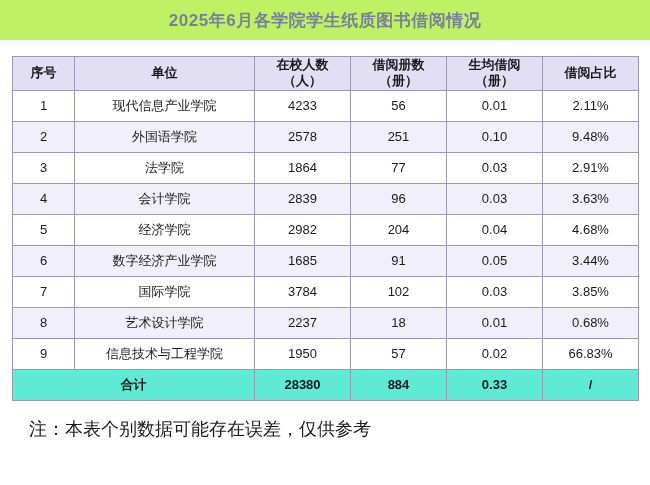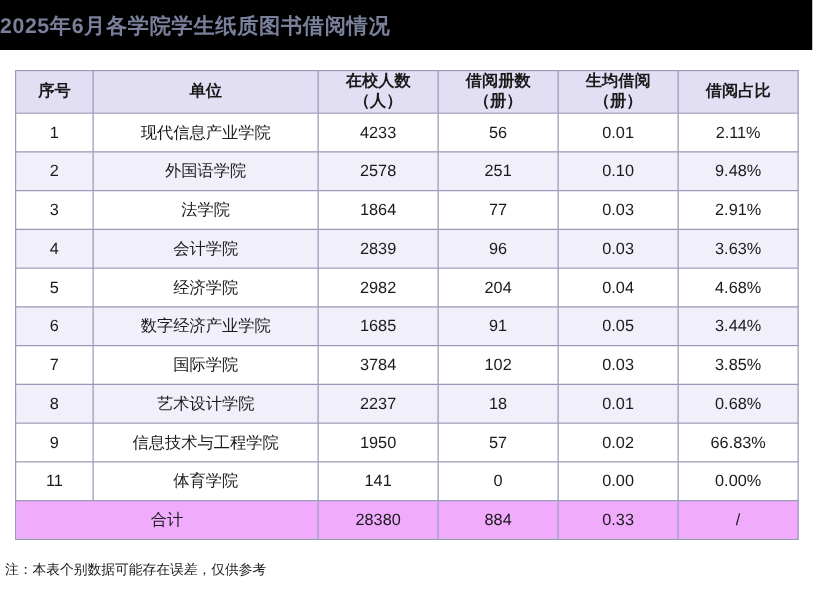--- a/index.html
+++ b/index.html
@@ -24,8 +24,8 @@
     height: 40px;
     display: flex;
     align-items: center;
-    justify-content: flex-start;
-    background: #000000;
+    justify-content: center;
+    background: #bef264;
   }
   .title-text {
     font-size: 17px;

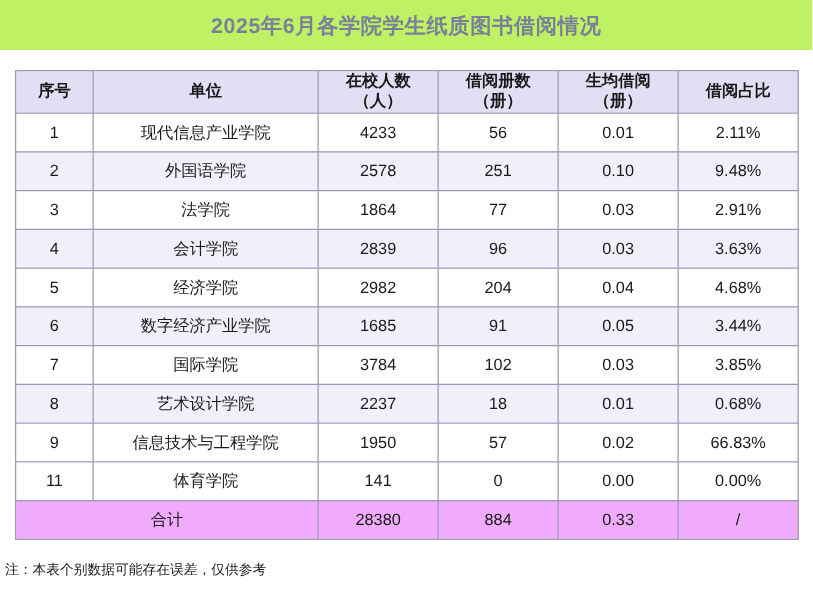--- a/index.html
+++ b/index.html
@@ -194,14 +194,6 @@
         <td>0.02</td>
         <td>66.83%</td>
       </tr>
-      <tr class="row-odd">
-        <td>11</td>
-        <td>体育学院</td>
-        <td>141</td>
-        <td>0</td>
-        <td>0.00</td>
-        <td>0.00%</td>
-      </tr>
       <tr class="total-row">
         <td colspan="2">合计</td>
         <td>28380</td>

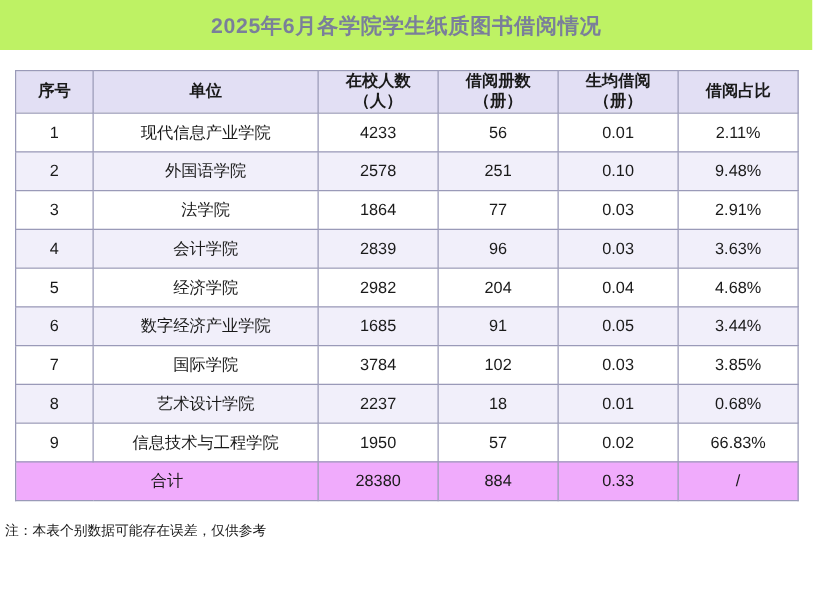--- a/index.html
+++ b/index.html
@@ -62,8 +62,8 @@
   tbody tr.row-odd td { background: #ffffff; }
   tbody tr.row-even td { background: #f1effa; }
   tbody tr.total-row td {
-    background: #f0abfc;
-    font-weight: normal;
+    background: #5eead4;
+    font-weight: bold;
   }
   .col-idx { width: 62px; }
   .col-unit { width: 180px; }

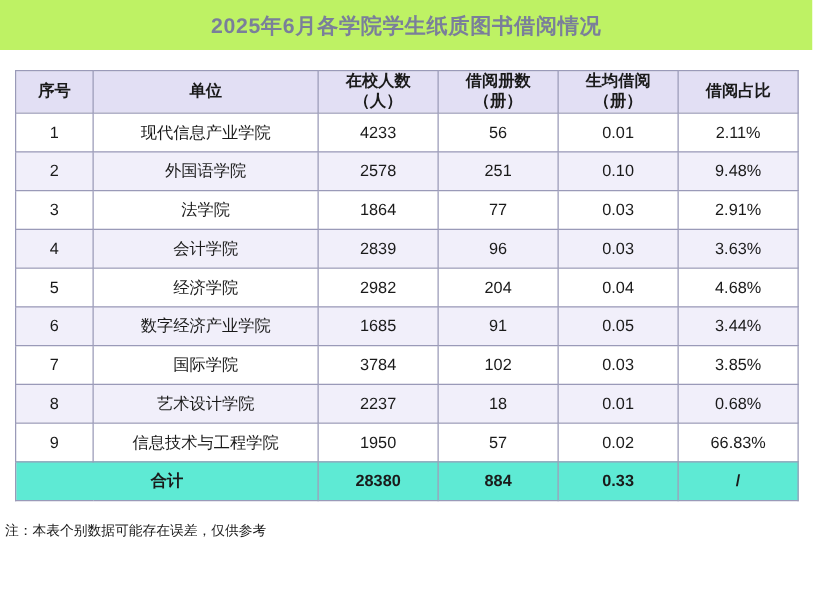--- a/index.html
+++ b/index.html
@@ -73,8 +73,8 @@
   .col-ratio { width: 96px; }
   .note {
     margin-top: 10px;
-    padding-left: 4px;
-    font-size: 11px;
+    padding-left: 29px;
+    font-size: 18px;
     color: #1a1a1a;
   }
 </style>

